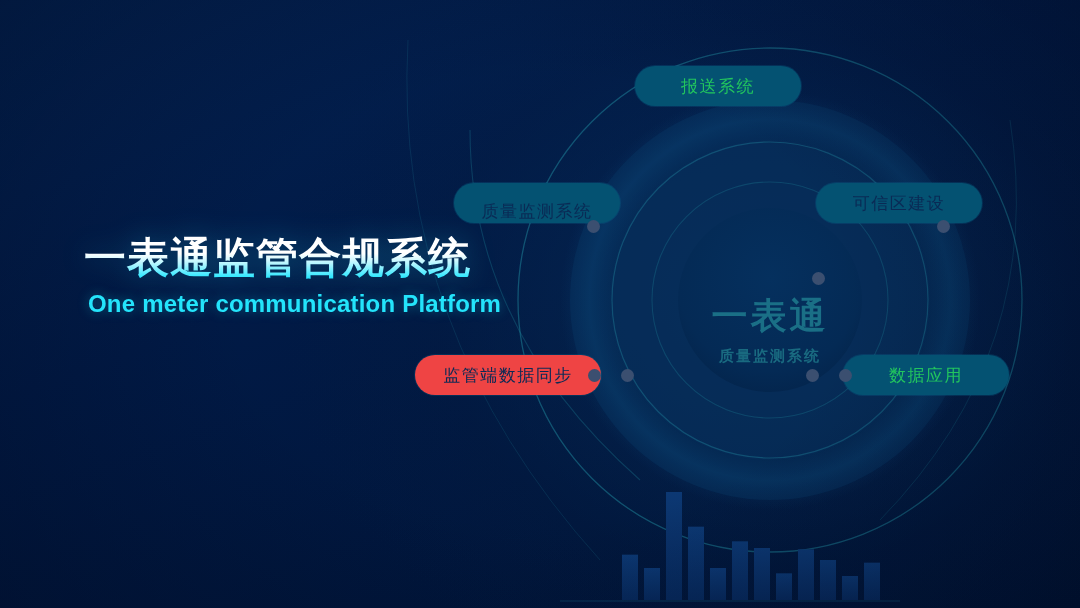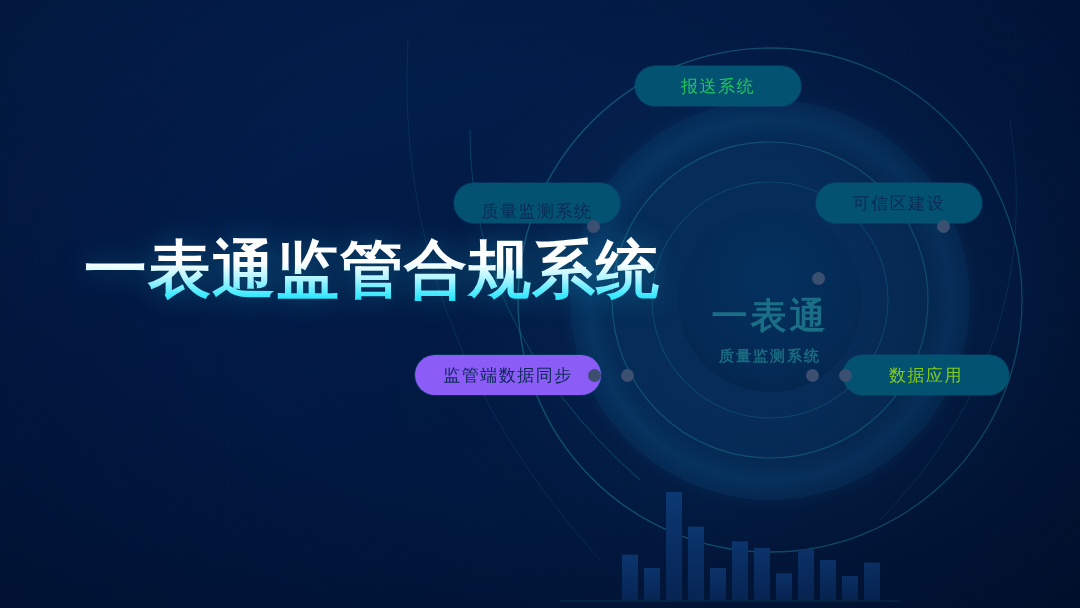--- a/index.html
+++ b/index.html
@@ -48,7 +48,7 @@
     width: 620px;
   }
   .headline {
-    font-size: 63px;
+    font-size: 42px;
     font-weight: 700;
     letter-spacing: 1px;
     line-height: 1.05;

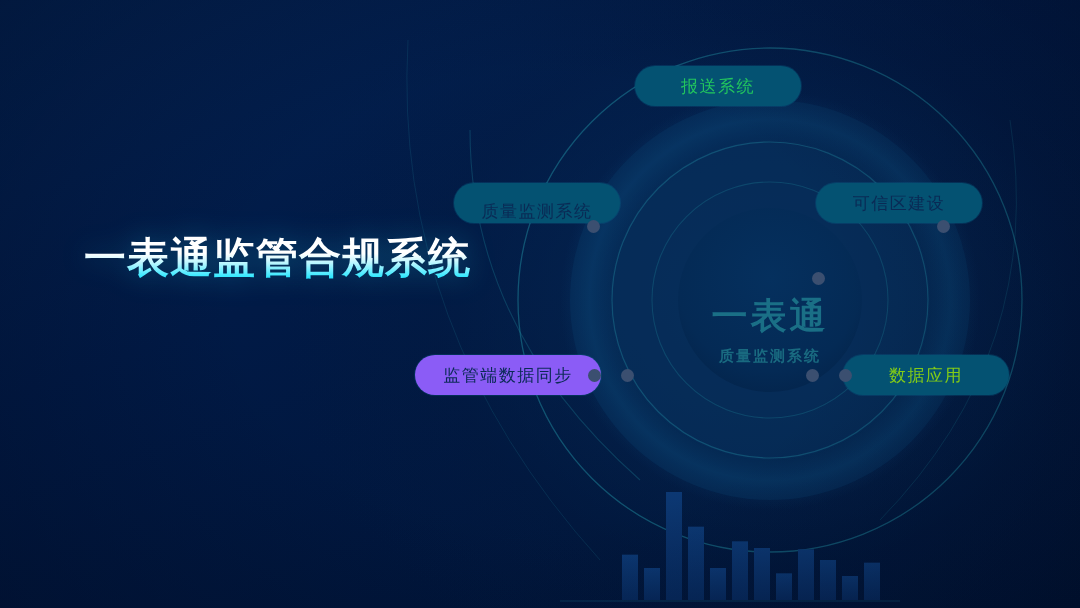--- a/index.html
+++ b/index.html
@@ -189,6 +189,7 @@
 
   <div class="headline-wrap">
     <h1 class="headline">一表通监管合规系统</h1>
+    <div class="subhead">One meter communication Platform</div>
   </div>
 
   <div class="core">

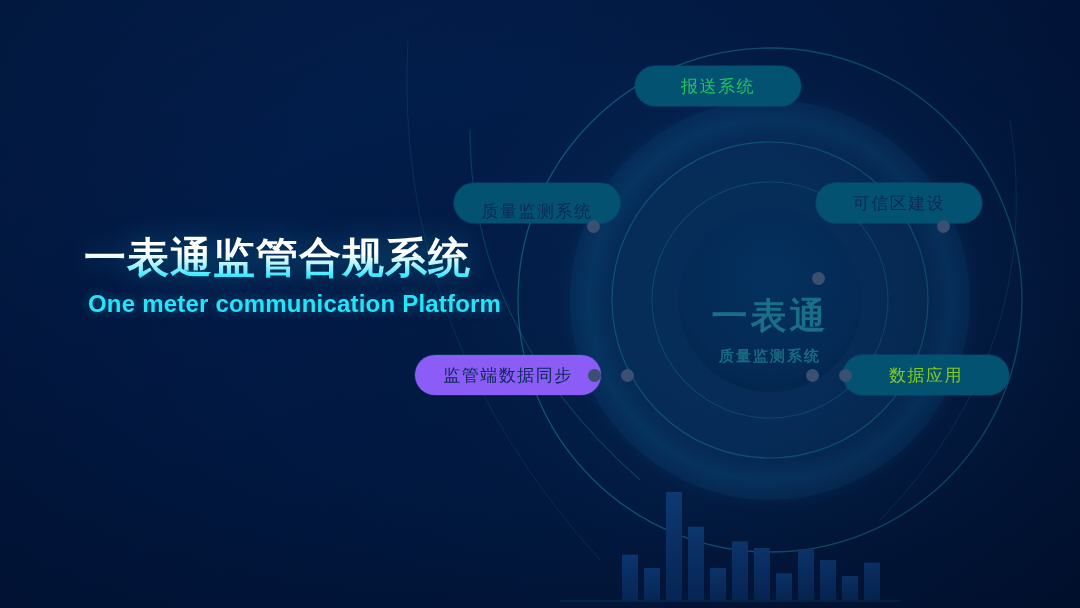--- a/index.html
+++ b/index.html
@@ -207,7 +207,7 @@
       <div class="pill" style="left: 816px; top: 183px; width: 166px; background: rgb(4, 82, 114); color: rgb(10, 42, 85); align-items: center;">
         <span>可信区建设</span>
       </div>
-      <div class="pill" style="left: 415px; top: 355px; width: 186px; background: #8b5cf6; color: rgb(10, 42, 85);">
+      <div class="pill" style="left: 415px; top: 355px; width: 186px; background: #ef4444; color: rgb(10, 42, 85);">
         <span>监管端数据同步</span>
       </div>
       <div class="pill" style="left: 843px; top: 355px; width: 166px; background: rgb(4, 82, 114); color: #84cc16;">

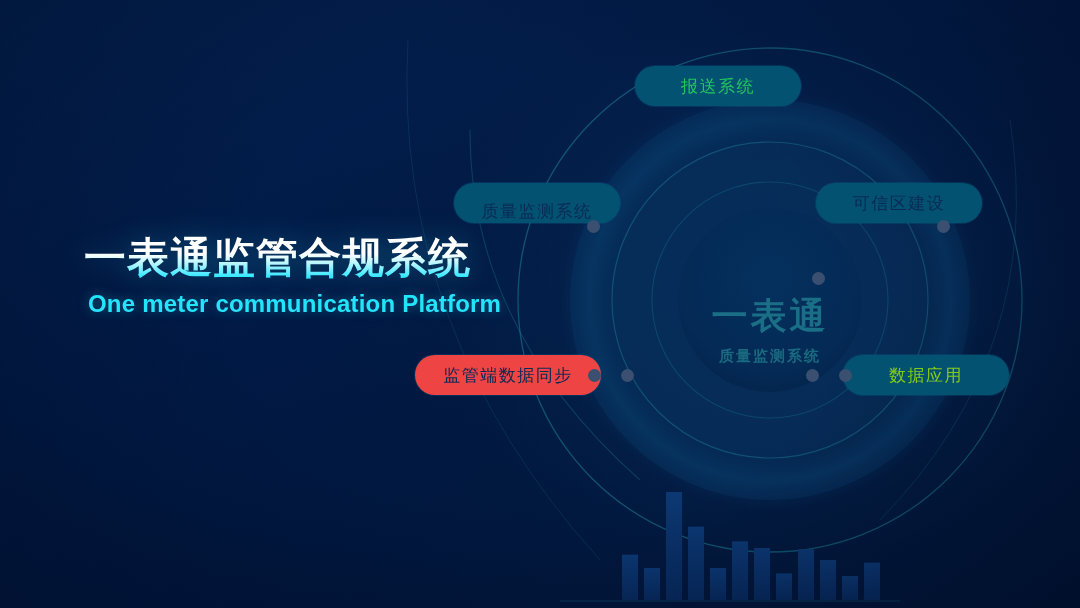--- a/index.html
+++ b/index.html
@@ -210,7 +210,7 @@
       <div class="pill" style="left: 415px; top: 355px; width: 186px; background: #ef4444; color: rgb(10, 42, 85);">
         <span>监管端数据同步</span>
       </div>
-      <div class="pill" style="left: 843px; top: 355px; width: 166px; background: rgb(4, 82, 114); color: #84cc16;">
+      <div class="pill" style="left: 843px; top: 355px; width: 166px; background: rgb(4, 82, 114); color: #22c55e;">
         <span>数据应用</span>
       </div>
       <div class="pill-node" style="left: 811.5px; top: 271.5px; background: rgb(59, 79, 112);"></div>

